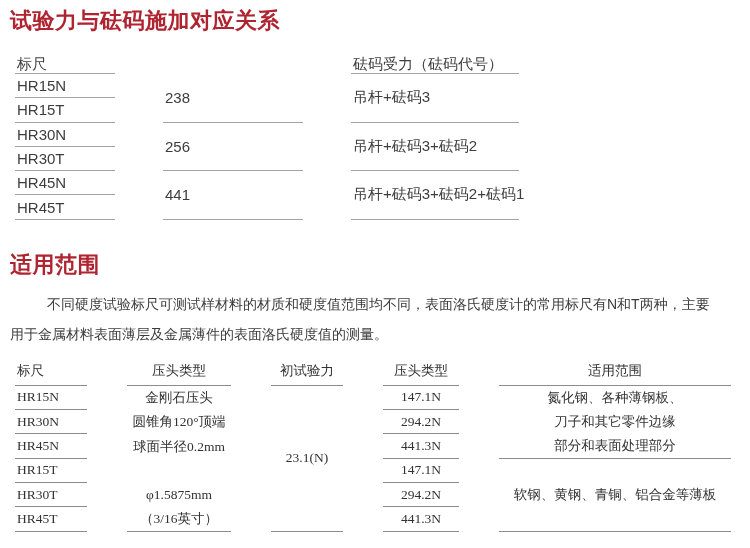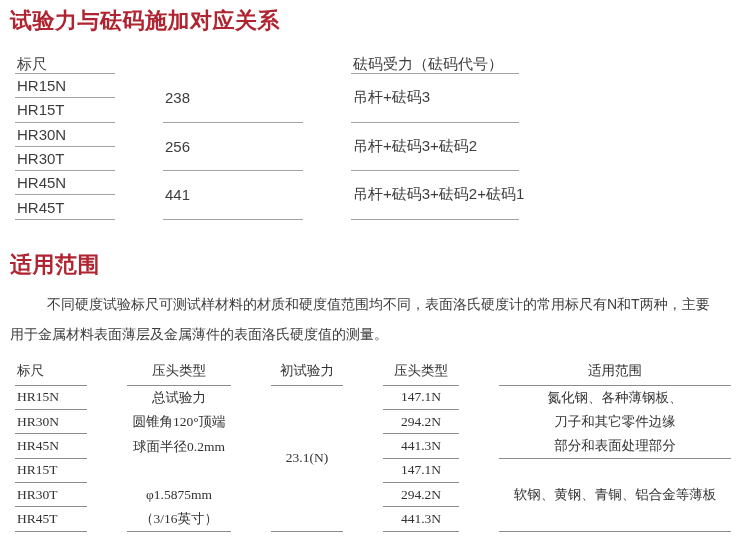--- a/index.html
+++ b/index.html
@@ -109,7 +109,7 @@
     <div class="cell left bb" style="grid-area:6/1">HR30T</div>
     <div class="cell left bb" style="grid-area:7/1">HR45T</div>
 
-    <div class="cell ctr" style="grid-area:2/2">总试验力</div>
+    <div class="cell ctr" style="grid-area:2/2">金刚石压头</div>
     <div class="cell ctr" style="grid-area:3/2">圆锥角120°顶端</div>
     <div class="cell ctr" style="grid-area:4/2">球面半径0.2mm</div>
     <div class="cell ctr" style="grid-area:6/2">φ1.5875mm</div>

